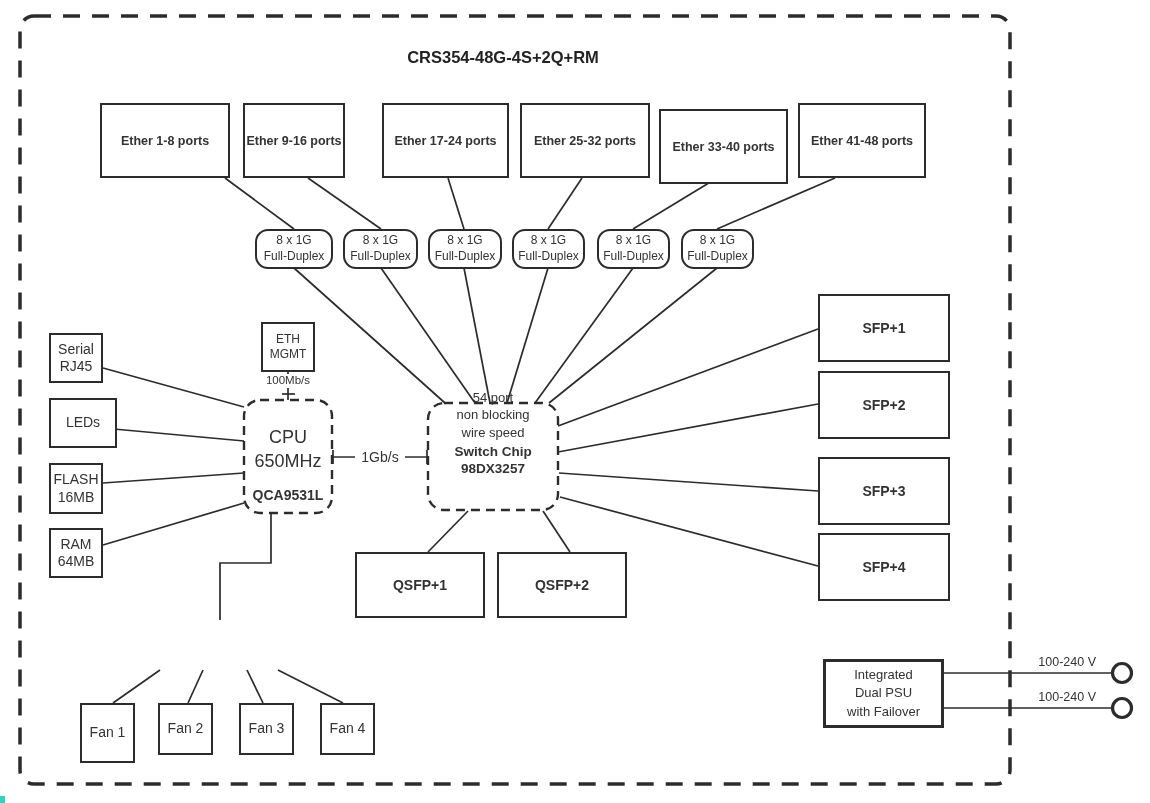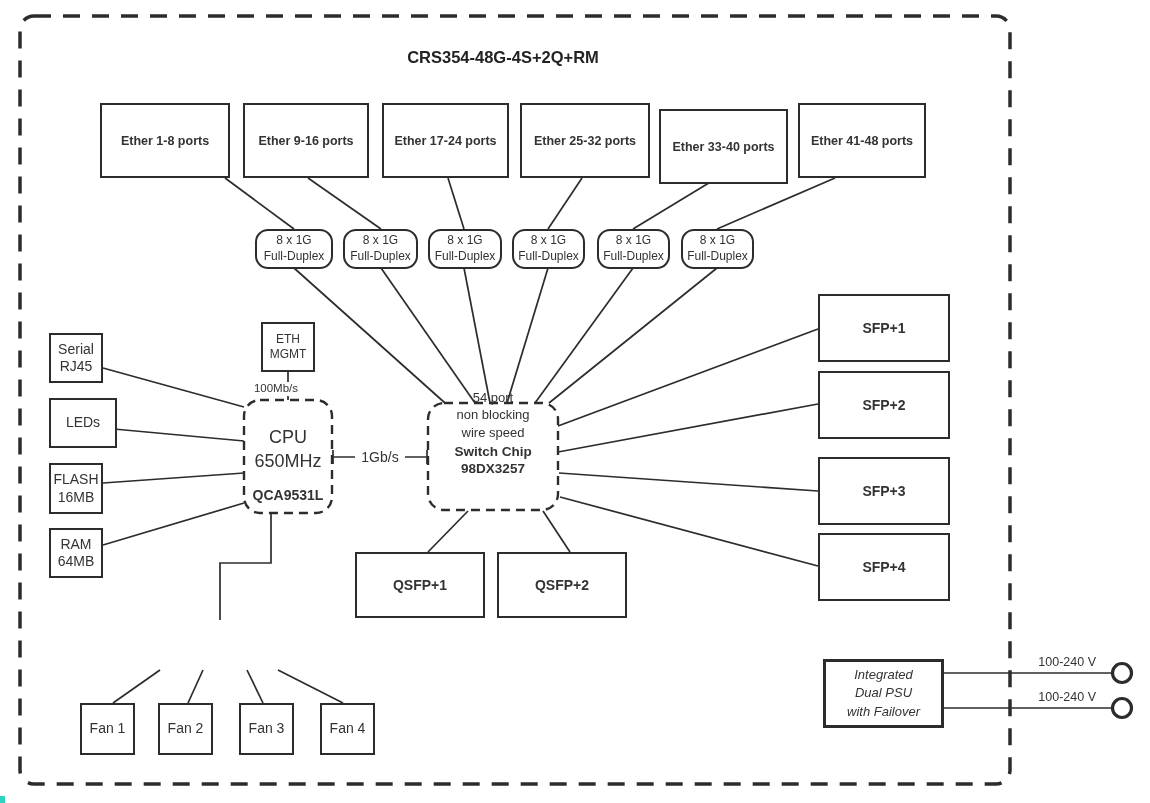--- a/index.html
+++ b/index.html
@@ -105,7 +105,7 @@
   <div class="node ether" style="left:100px;top:103px;width:130px;height:75px;">
       <span>Ether 1-8 ports</span>
     </div>
-  <div class="node ether" style="left:243px;top:103px;width:126px;height:75px;">
+  <div class="node ether" style="left:243px;top:103px;width:102px;height:75px;">
       <span>Ether 9-16 ports</span>
     </div>
   <div class="node ether" style="left:382px;top:103px;width:127px;height:75px;">

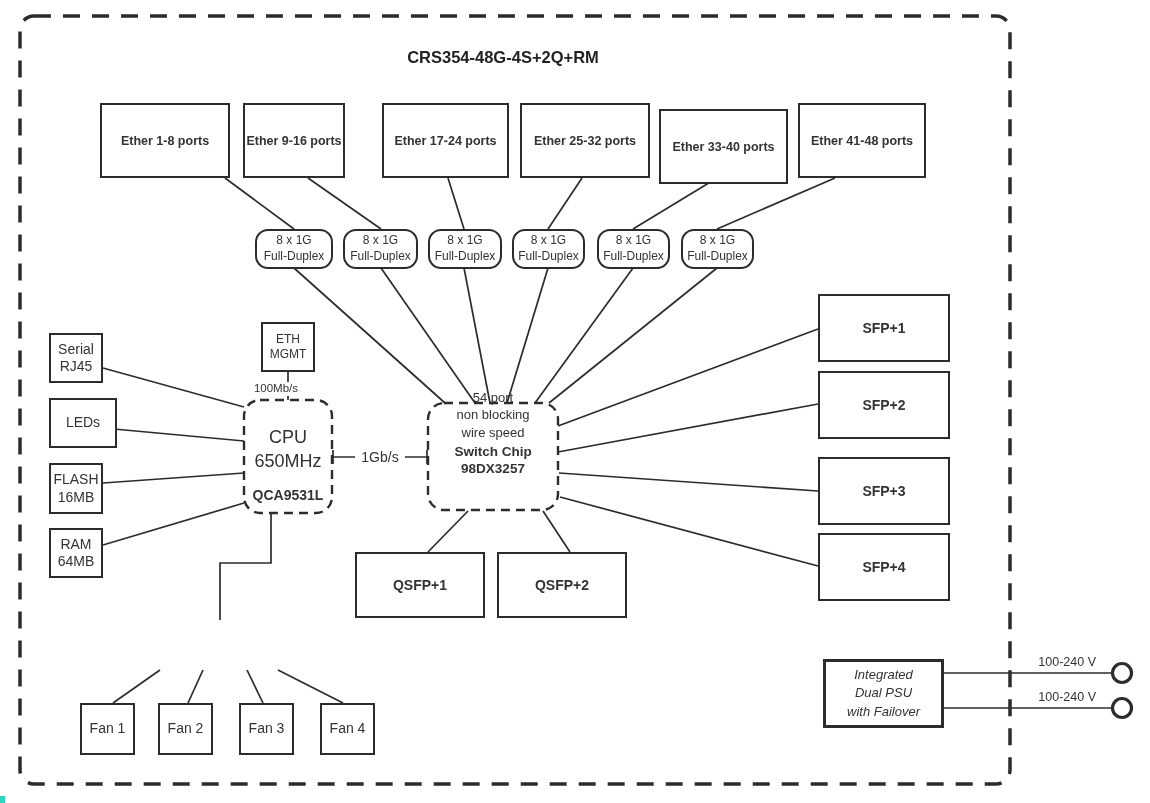--- a/index.html
+++ b/index.html
@@ -166,7 +166,7 @@
       <span class="ml">ETH
 MGMT</span>
     </div>
-  <div class="floatlbl" style="left:248px;top:374px;width:56px;font-size:11.5px;margin-top:8px;">100Mb/s</div>
+  <div class="floatlbl" style="left:260px;top:374px;width:56px;font-size:11.5px;">100Mb/s</div>
 
   <div class="dashedtxt" style="left:244px;top:400px;width:88px;height:113px;">
     <span class="ml cpu-desc">CPU

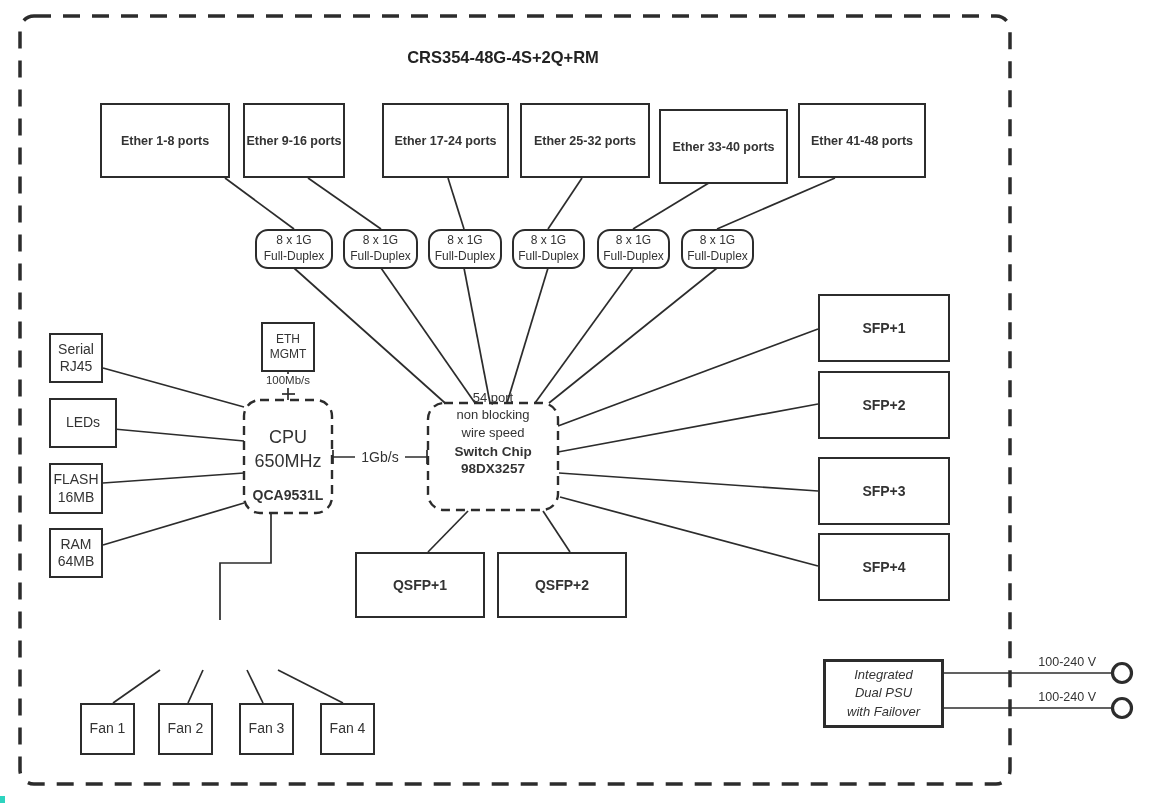--- a/index.html
+++ b/index.html
@@ -217,7 +217,7 @@
       <span>Fan 4</span>
     </div>
 
-  <div class="node smallbox psu-box" style="left:823px;top:659px;width:121px;height:69px;font-style:italic;">
+  <div class="node smallbox psu-box" style="left:823px;top:659px;width:121px;height:69px;">
       <span class="ml">Integrated
 Dual PSU
 with Failover</span>

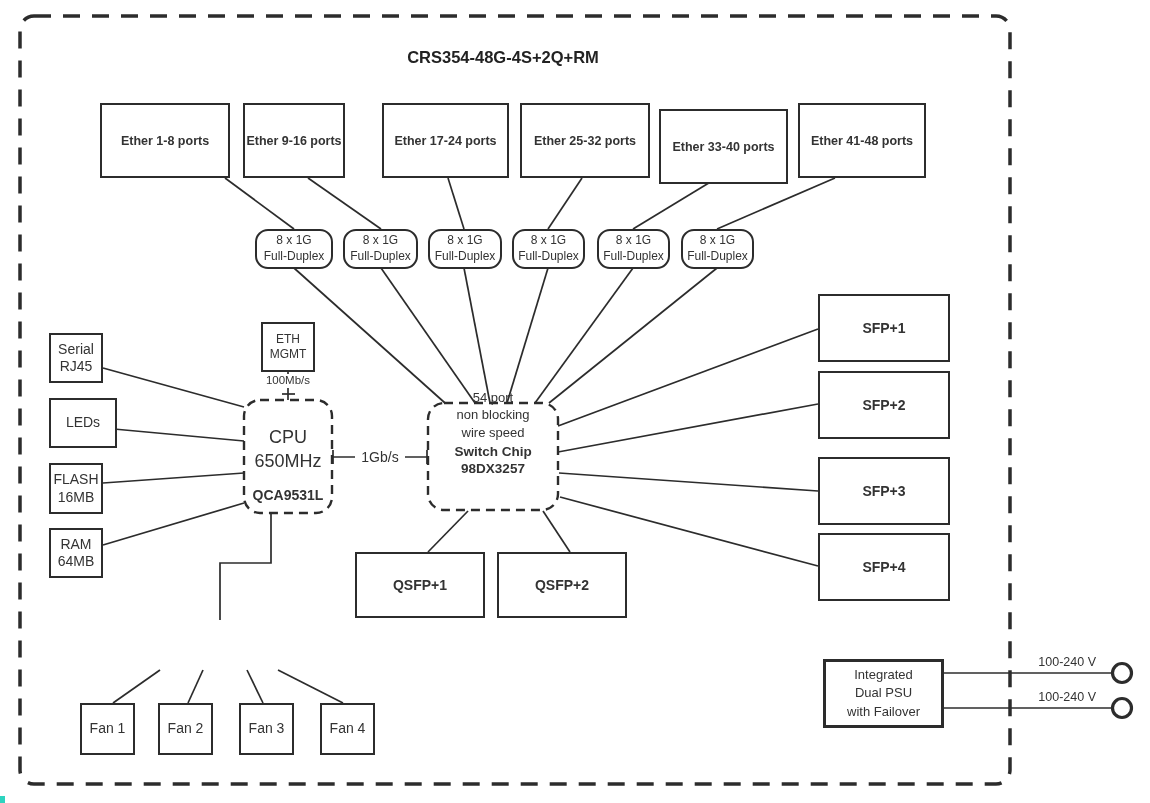--- a/index.html
+++ b/index.html
@@ -204,7 +204,7 @@
       <span>QSFP+2</span>
     </div>
 
-  <div class="node smallbox" style="left:80px;top:703px;width:55px;height:52px;">
+  <div class="node smallbox" style="left:80px;top:703px;width:55px;height:60px;">
       <span>Fan 1</span>
     </div>
   <div class="node smallbox" style="left:158px;top:703px;width:55px;height:52px;">

